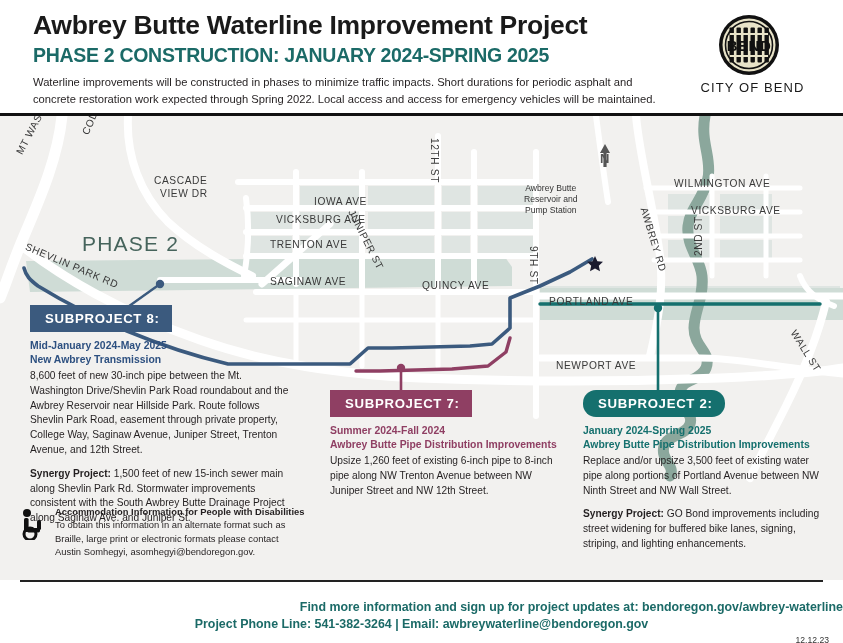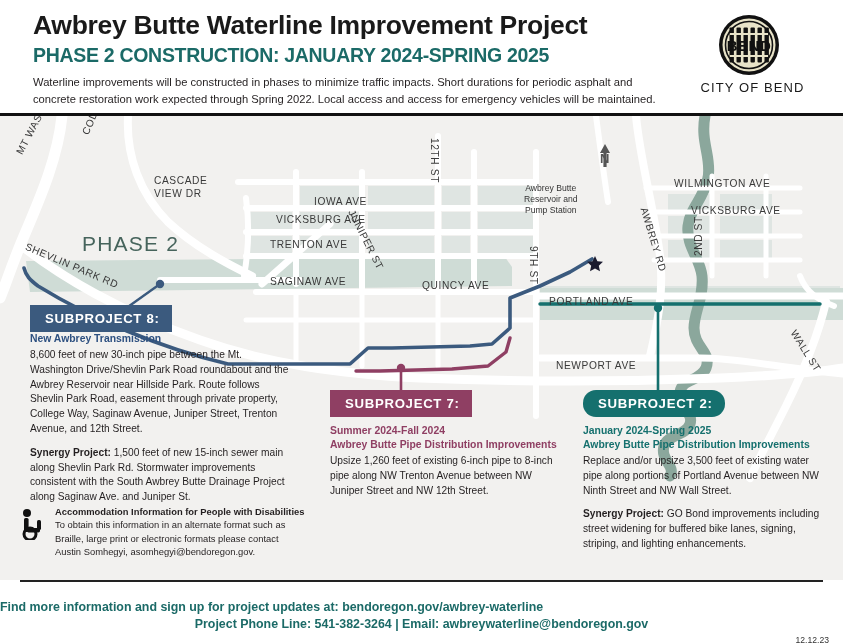--- a/index.html
+++ b/index.html
@@ -269,7 +269,7 @@
     <div class="mlabel" style="left:14px;top:35px;transform:rotate(-62deg);transform-origin:left top;">MT WASHINGTON DR</div>
     <div class="mlabel" style="left:80px;top:16px;transform:rotate(-67deg);transform-origin:left top;">COLLEGE WAY</div>
     <div class="mlabel" style="left:154px;top:59px;">CASCADE</div>
-    <div class="mlabel" style="left:154px;top:72px;">VIEW DR</div>
+    <div class="mlabel" style="left:160px;top:72px;">VIEW DR</div>
     <div class="mlabel" style="left:28px;top:125px;transform:rotate(23deg);transform-origin:left top;">SHEVLIN PARK RD</div>
 
     <div class="mlabel" style="left:314px;top:80px;">IOWA AVE</div>

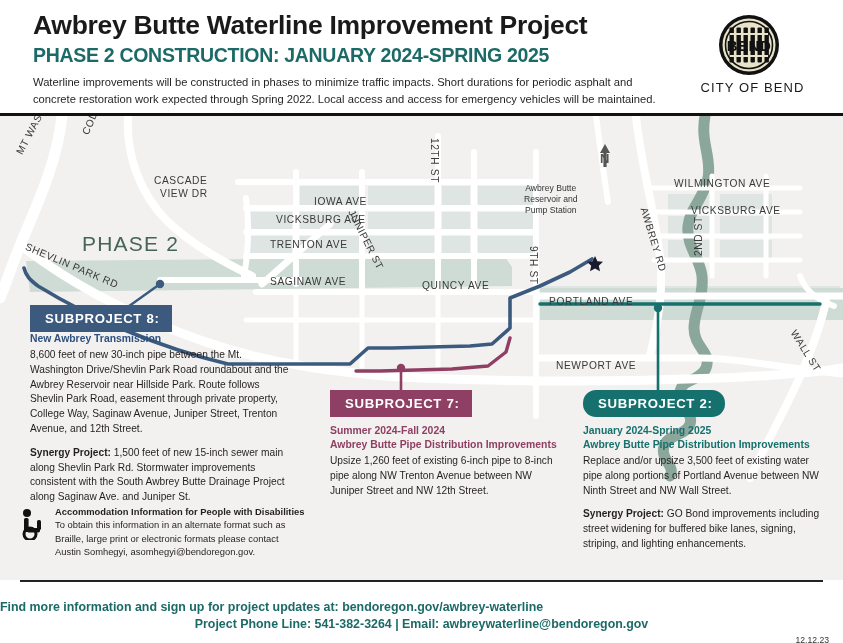--- a/index.html
+++ b/index.html
@@ -299,6 +299,7 @@
 
   <div class="callout" style="left:30px;top:305px;width:262px;">
     <div class="chip c8">SUBPROJECT 8:</div>
+    <div class="co-date c8">Mid-January 2024-May 2025</div>
     <div class="co-title c8">New Awbrey Transmission</div>
     <div class="co-body">8,600 feet of new 30-inch pipe between the Mt. Washington Drive/Shevlin Park Road roundabout and the Awbrey Reservoir near Hillside Park. Route follows Shevlin Park Road, easement through private property, College Way, Saginaw Avenue, Juniper Street, Trenton Avenue, and 12th Street.</div>
     <div class="co-syn">

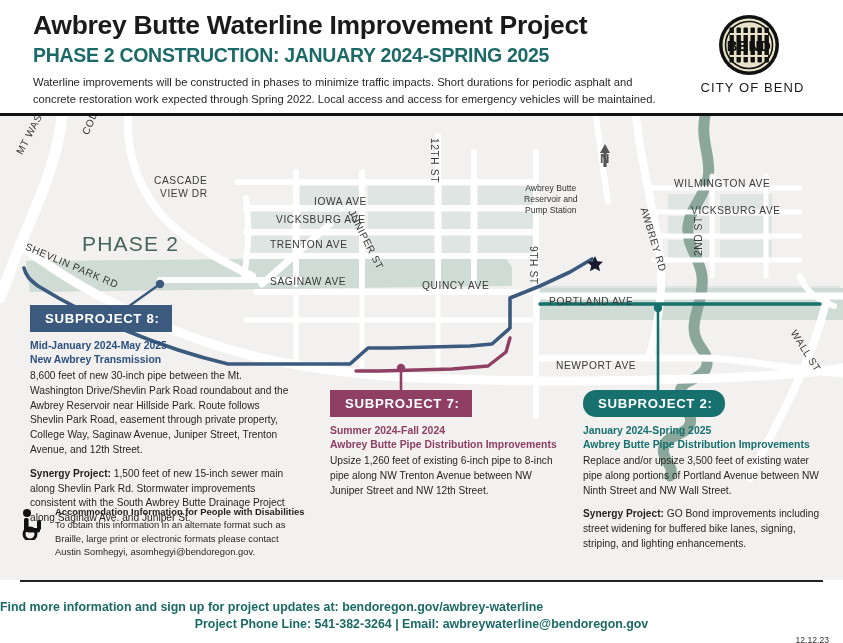--- a/index.html
+++ b/index.html
@@ -86,7 +86,7 @@
   .footer{position:absolute;left:0;top:580px;width:843px;height:63px;background:#fff;}
   .fdiv{position:absolute;left:20px;top:0px;width:803px;height:2px;background:#222;}
   .fline1{
-    position:absolute;left:0;top:20px;width:843px;text-align:left;
+    position:absolute;left:0;top:20px;width:843px;text-align:right;
     font-size:12.4px;font-weight:bold;color:#1b6a67;
   }
   .fline2{

